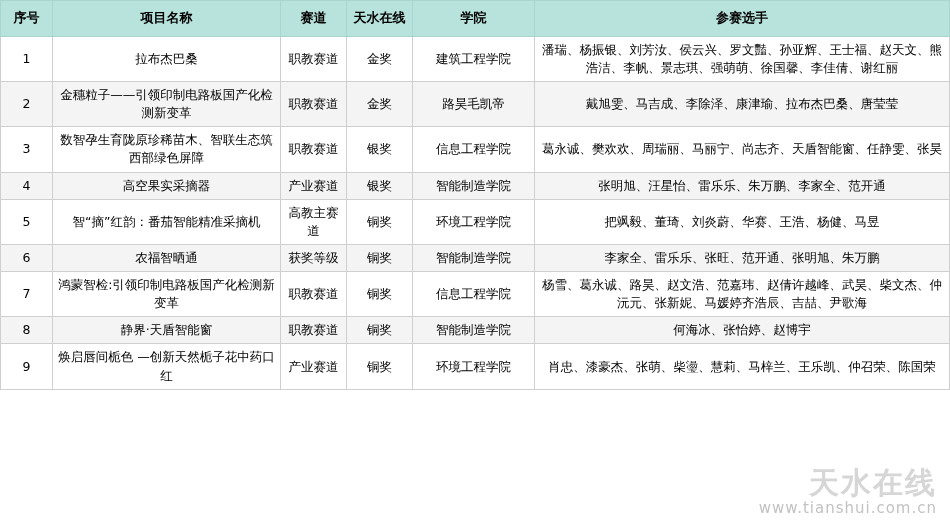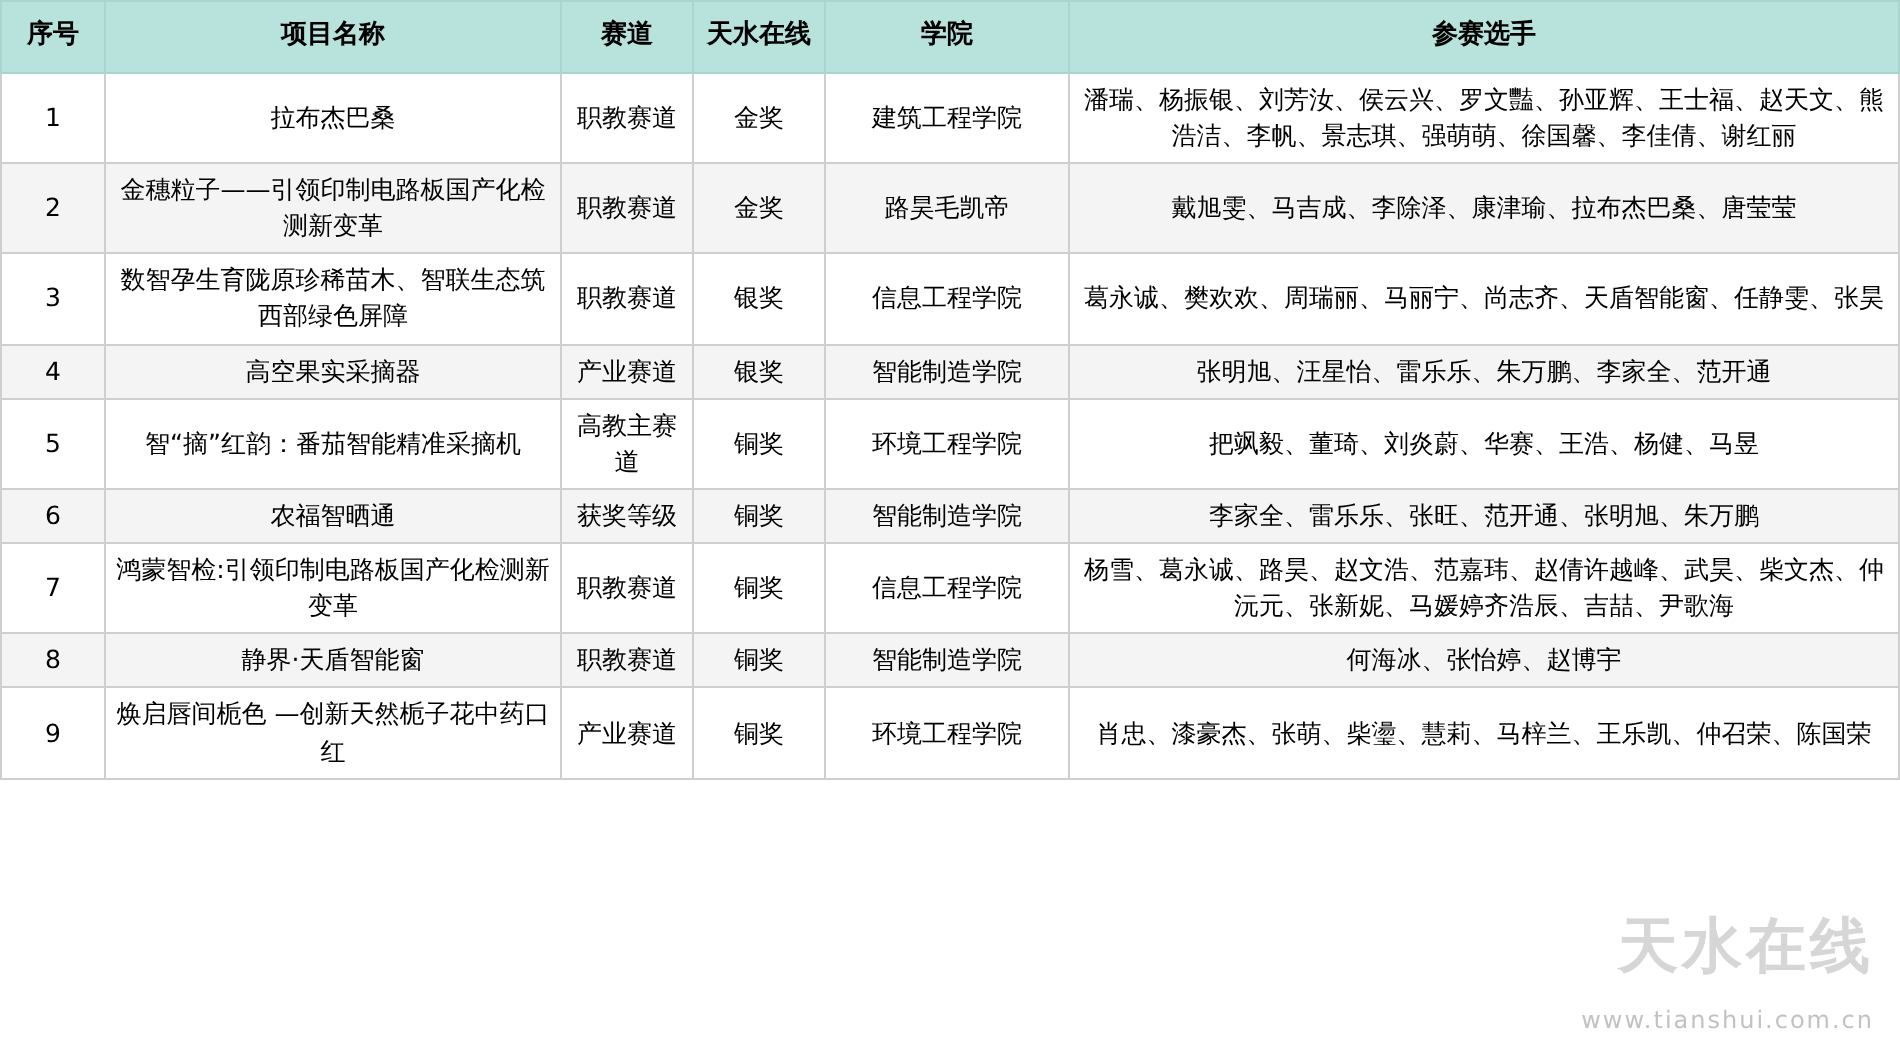--- a/index.html
+++ b/index.html
@@ -73,10 +73,10 @@
   }
   .watermark .wm-sub {
     font-family: "DejaVu Sans", "Liberation Sans", sans-serif;
-    font-size: 12px;
+    font-size: 15px;
     color: #c2c2c2;
     letter-spacing: 1px;
-    margin-top: 14px;
+    margin-top: 1px;
   }
 </style>
 </head>

